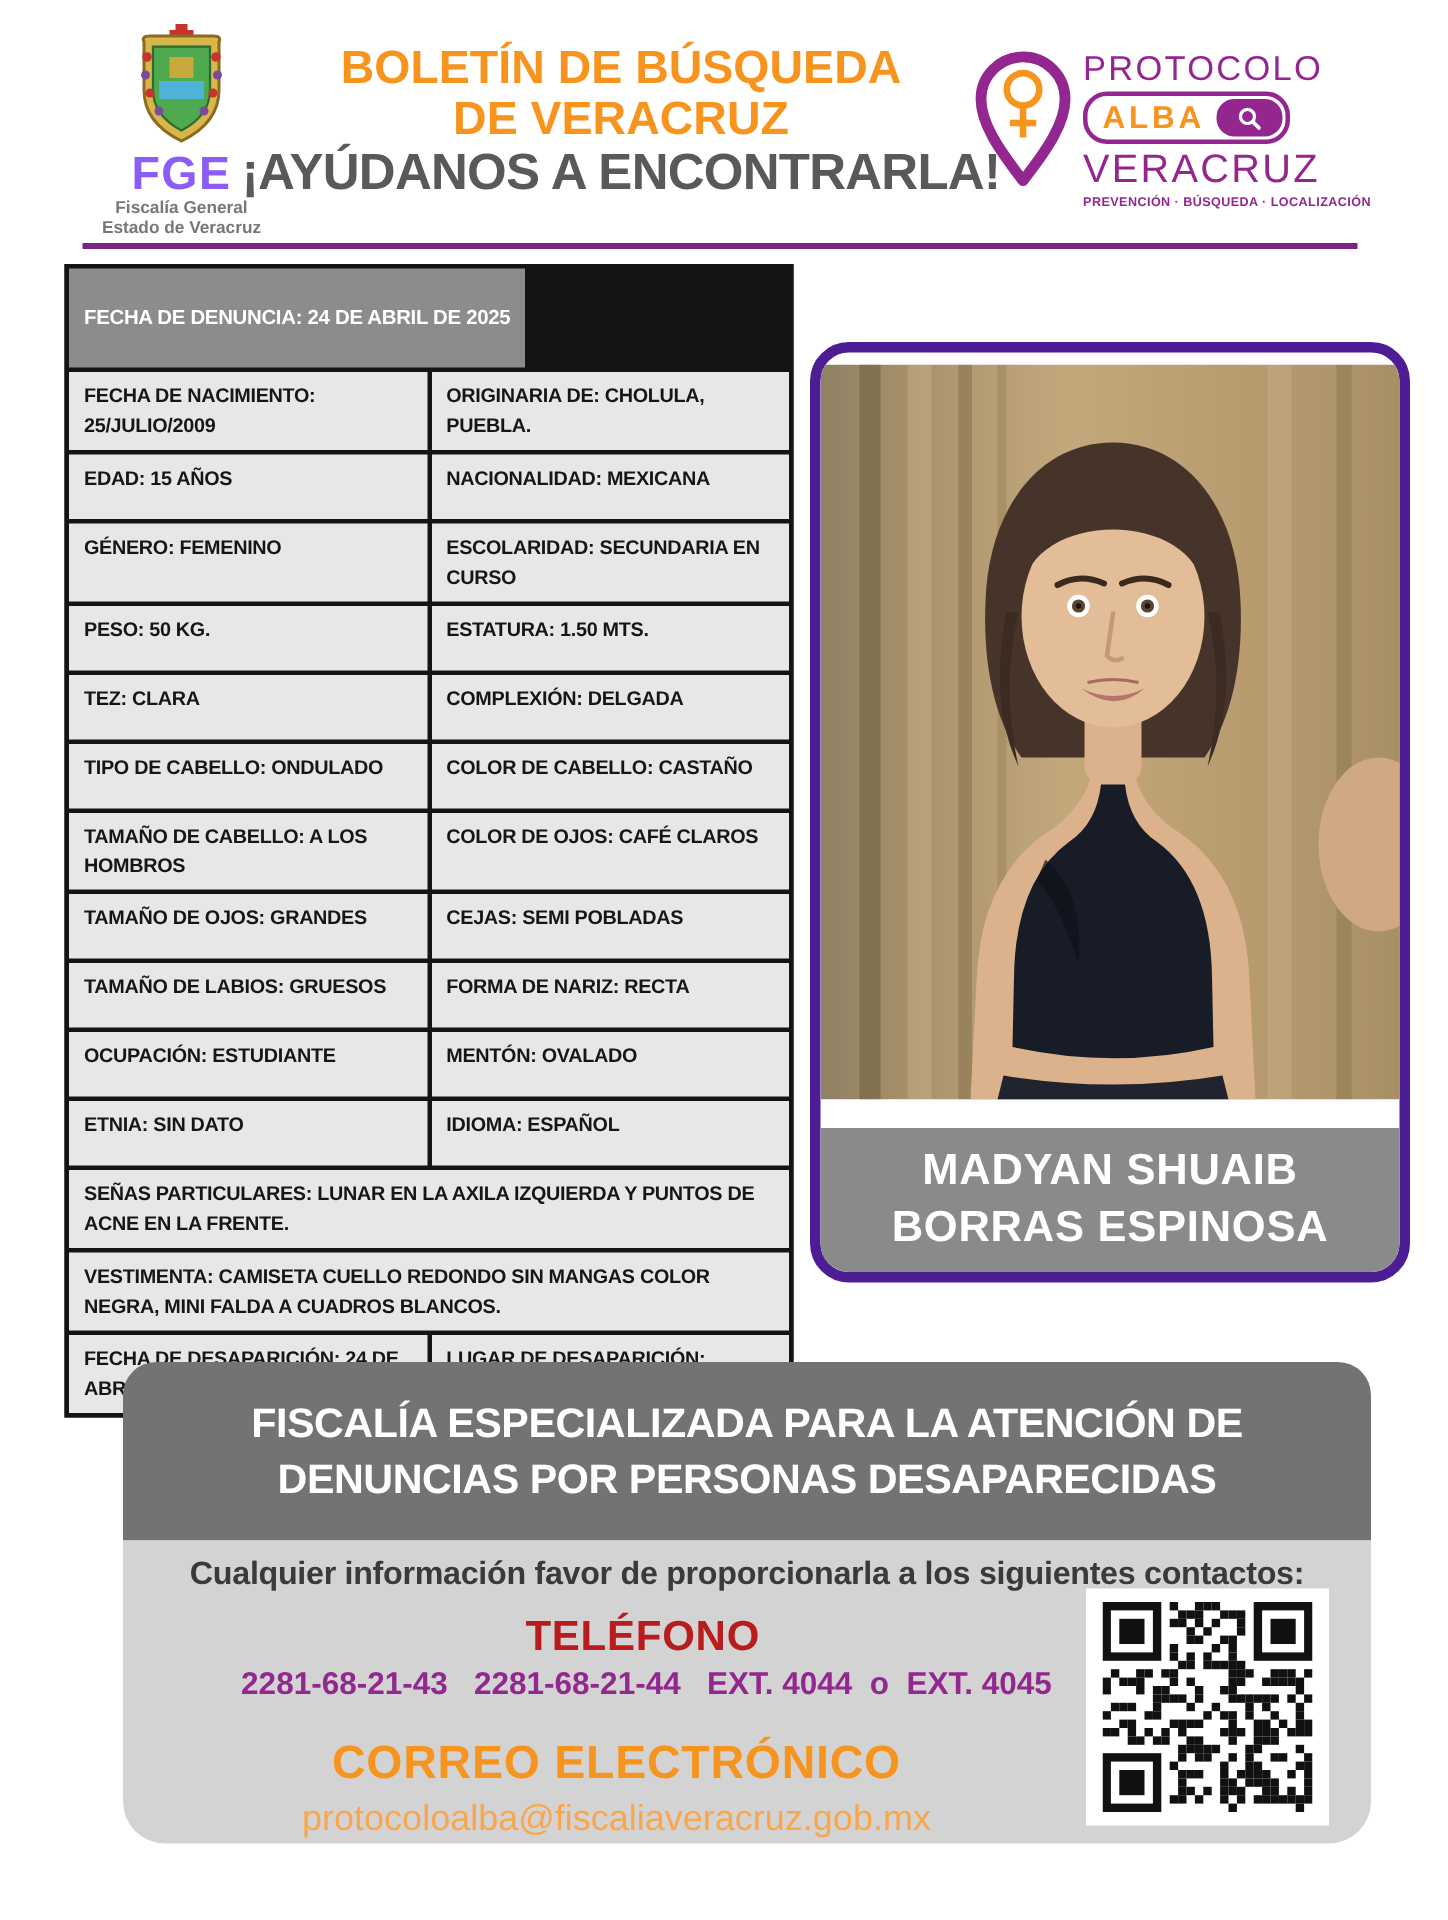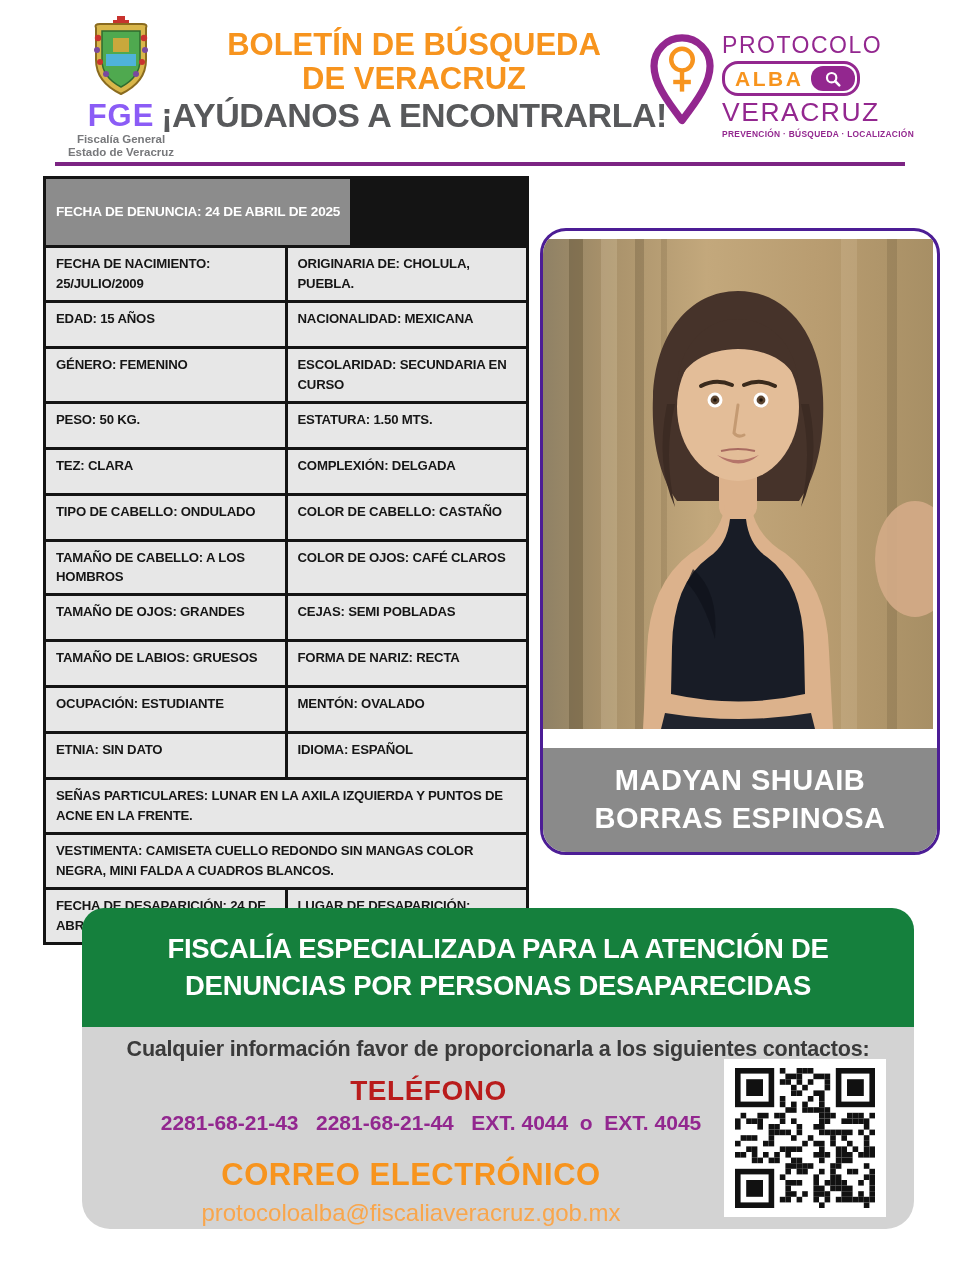--- a/index.html
+++ b/index.html
@@ -41,7 +41,7 @@
 
   
   .photo-card{position:absolute;left:540px;top:228px;width:400px;height:627px;box-sizing:border-box;
-              border:3px solid #4c1d95;border-radius:26px;background:#fff;overflow:hidden;
+              border:7px solid #4c1d95;border-radius:26px;background:#fff;overflow:hidden;
               display:flex;flex-direction:column;}
   .photo-wrap{margin-top:8px;height:490px;flex:none;}
   .photo-wrap svg{display:block;}

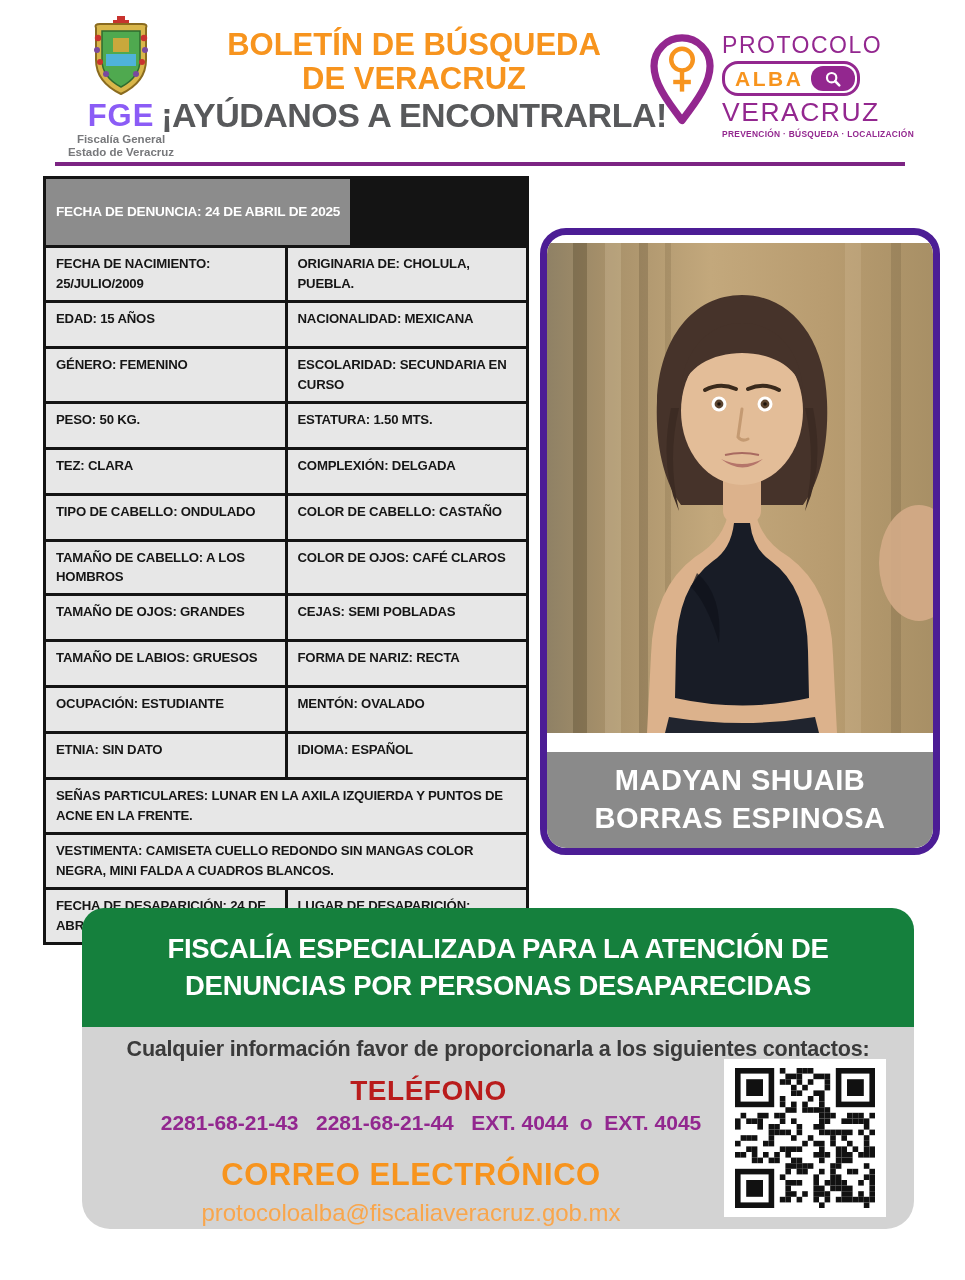--- a/index.html
+++ b/index.html
@@ -50,7 +50,7 @@
   .name-line{color:#fff;font-weight:bold;font-size:29px;line-height:1.3;letter-spacing:0.5px;}
 
   
-  .banner{position:absolute;left:82px;top:908px;width:832px;height:119px;background:#15803d;
+  .banner{position:absolute;left:82px;top:908px;width:832px;height:119px;background:#737373;
           border-radius:22px 22px 0 0;display:flex;flex-direction:column;align-items:center;justify-content:center;}
   .banner-line{color:#fff;font-weight:bold;font-size:27.5px;line-height:1.32;letter-spacing:-0.3px;white-space:nowrap;}
 

